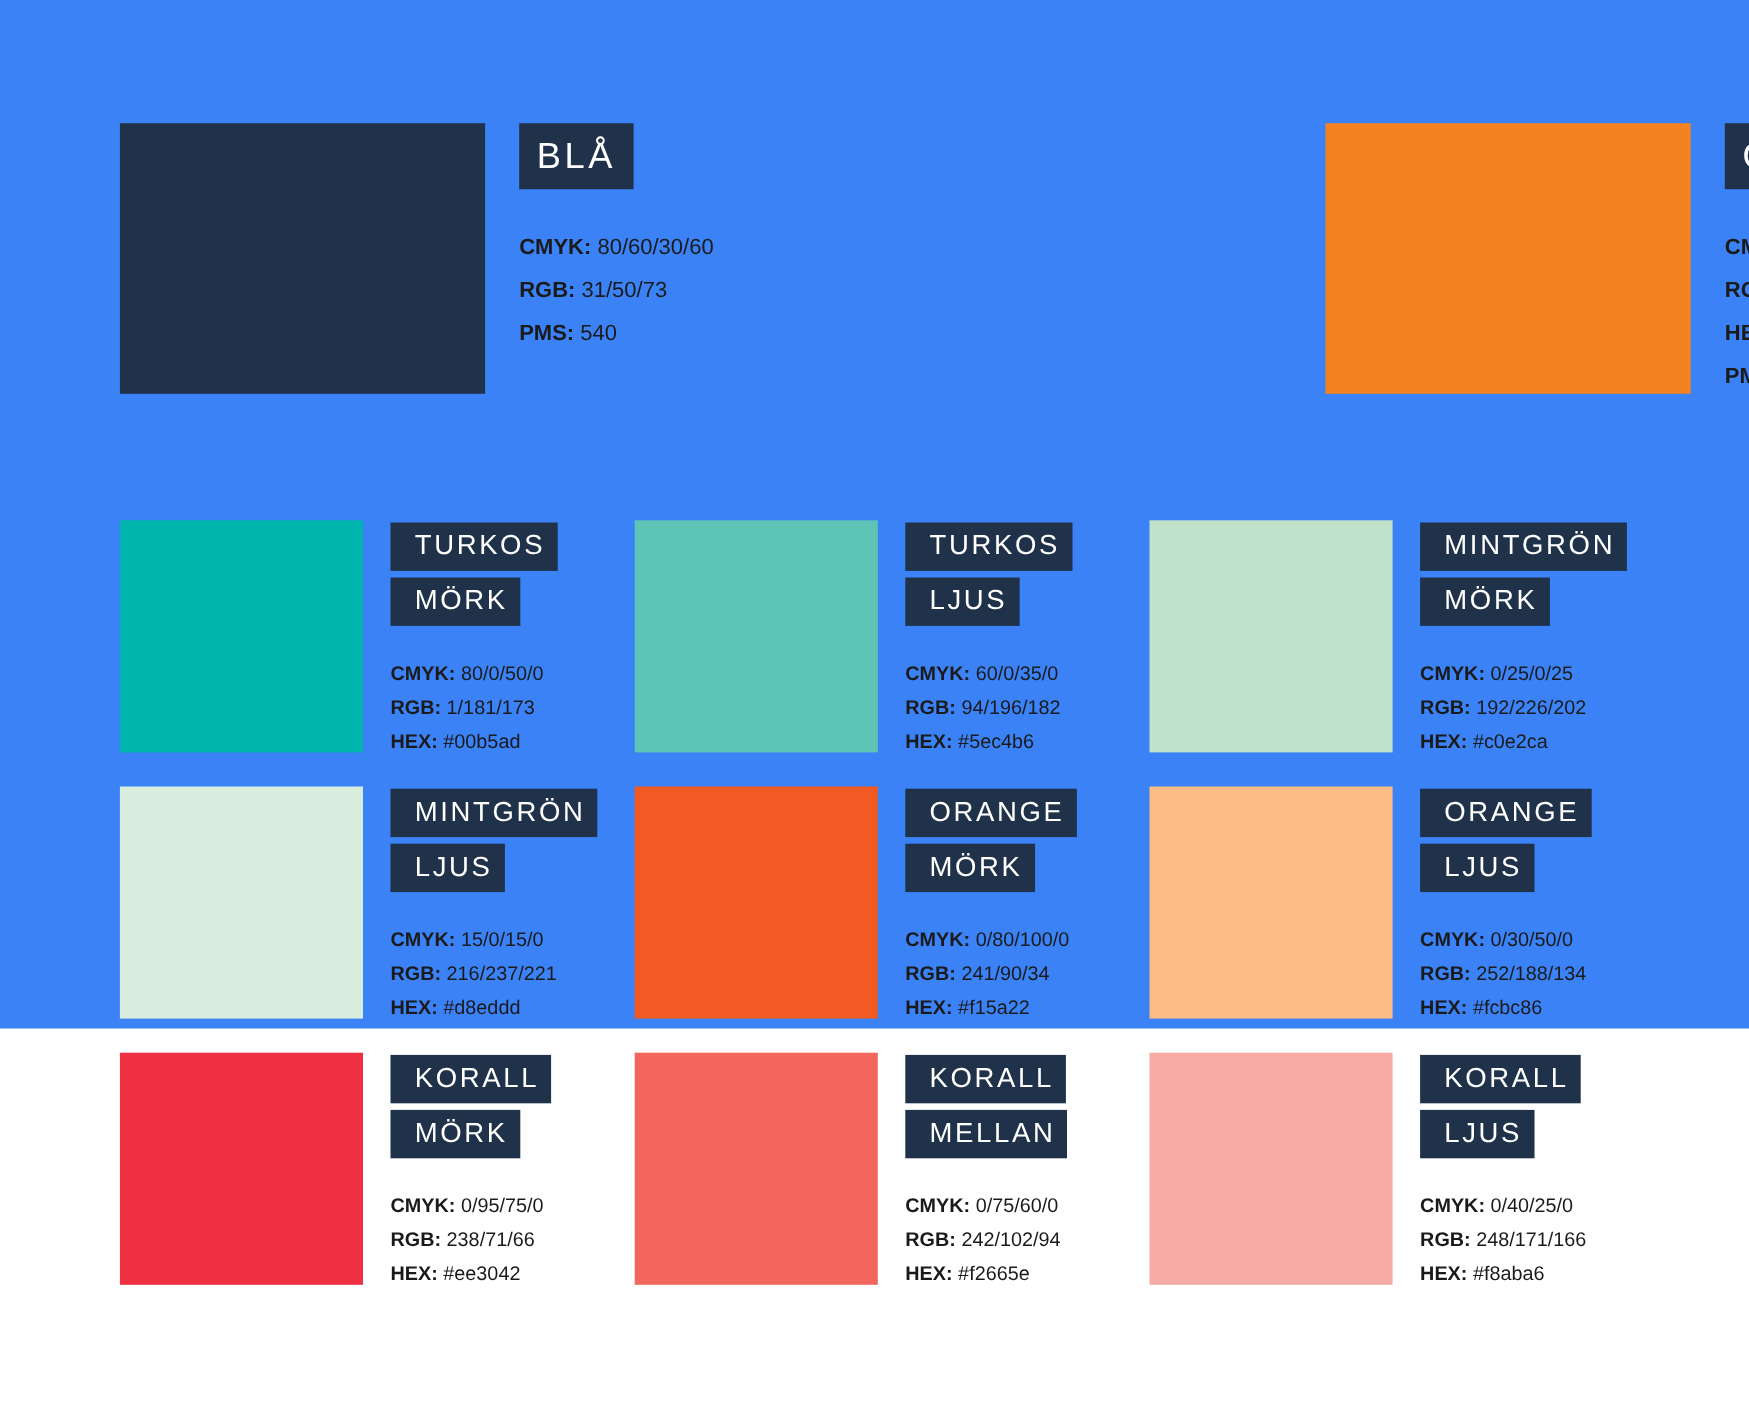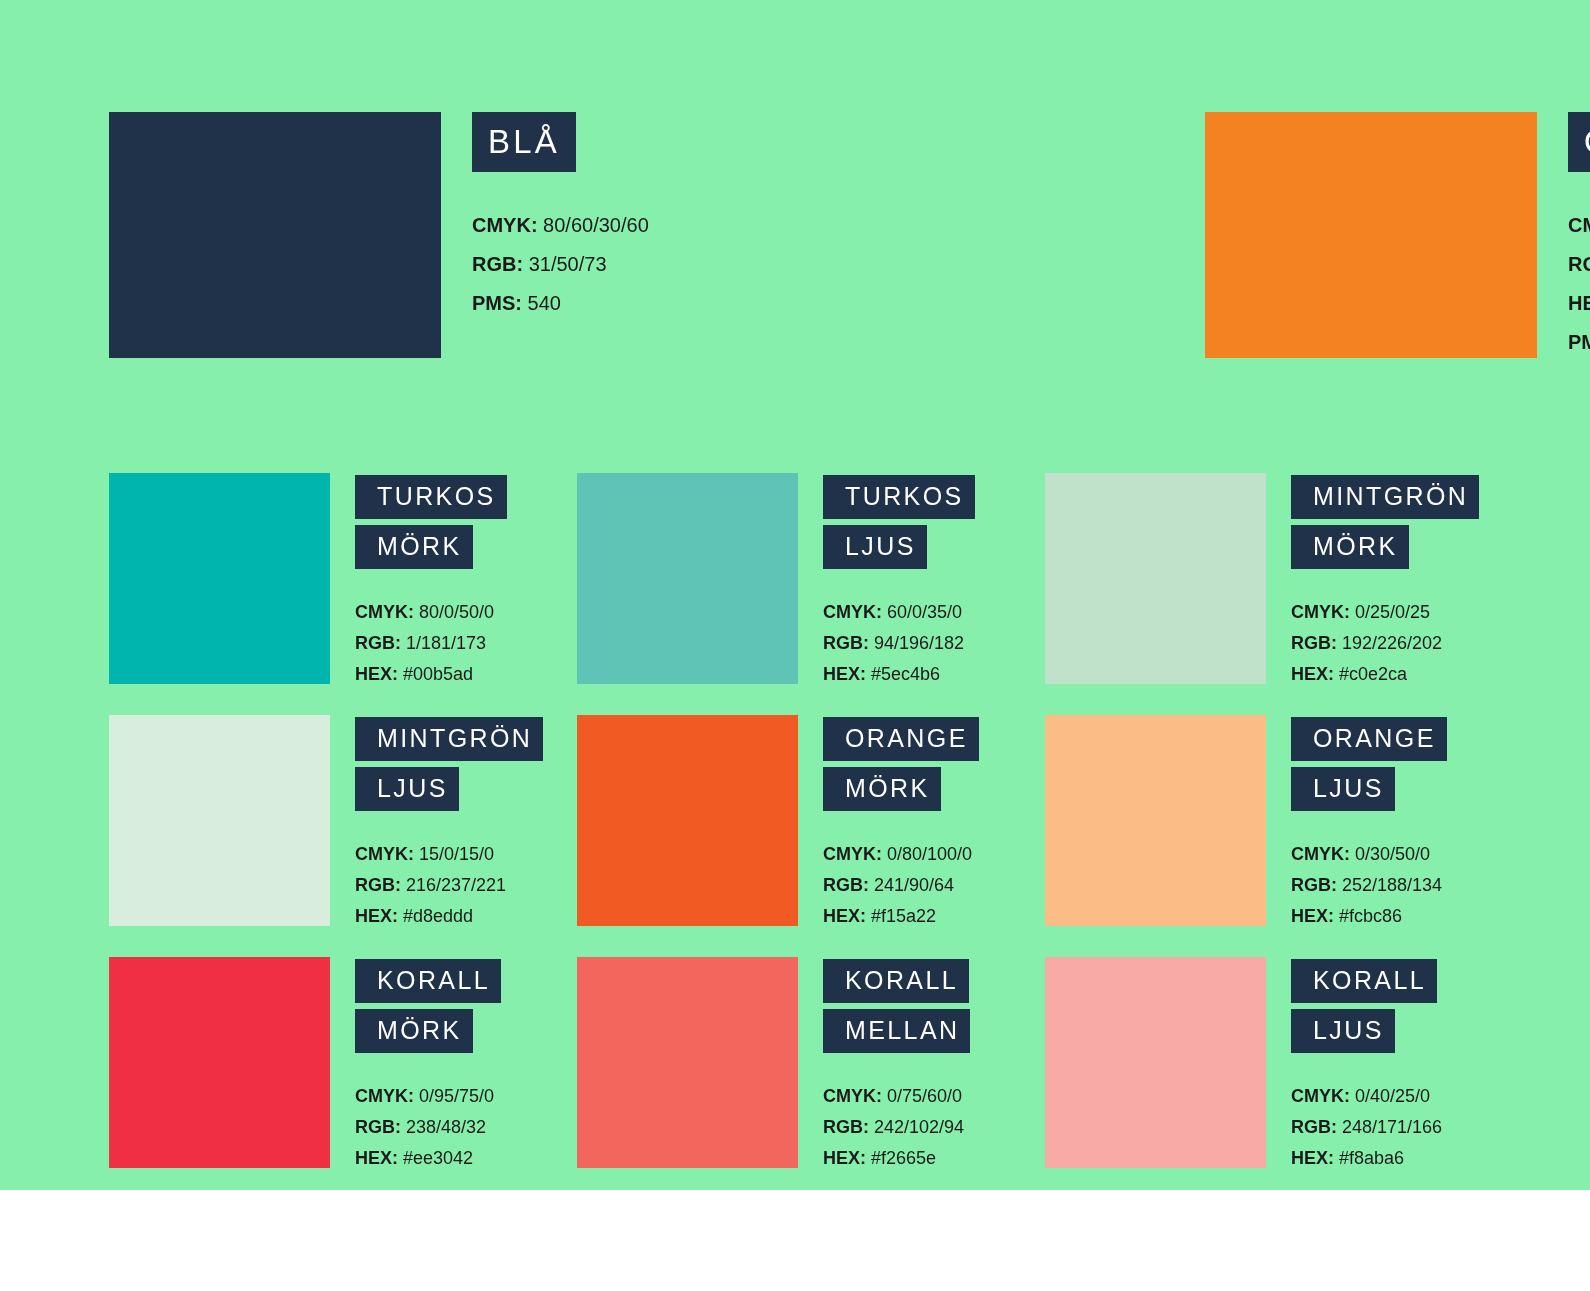--- a/index.html
+++ b/index.html
@@ -15,8 +15,8 @@
   .page {
     position: relative;
     width: 1590px;
-    height: 1190px;
-    background: #86efac;
+    height: 935px;
+    background: #3b82f6;
   }
 
   

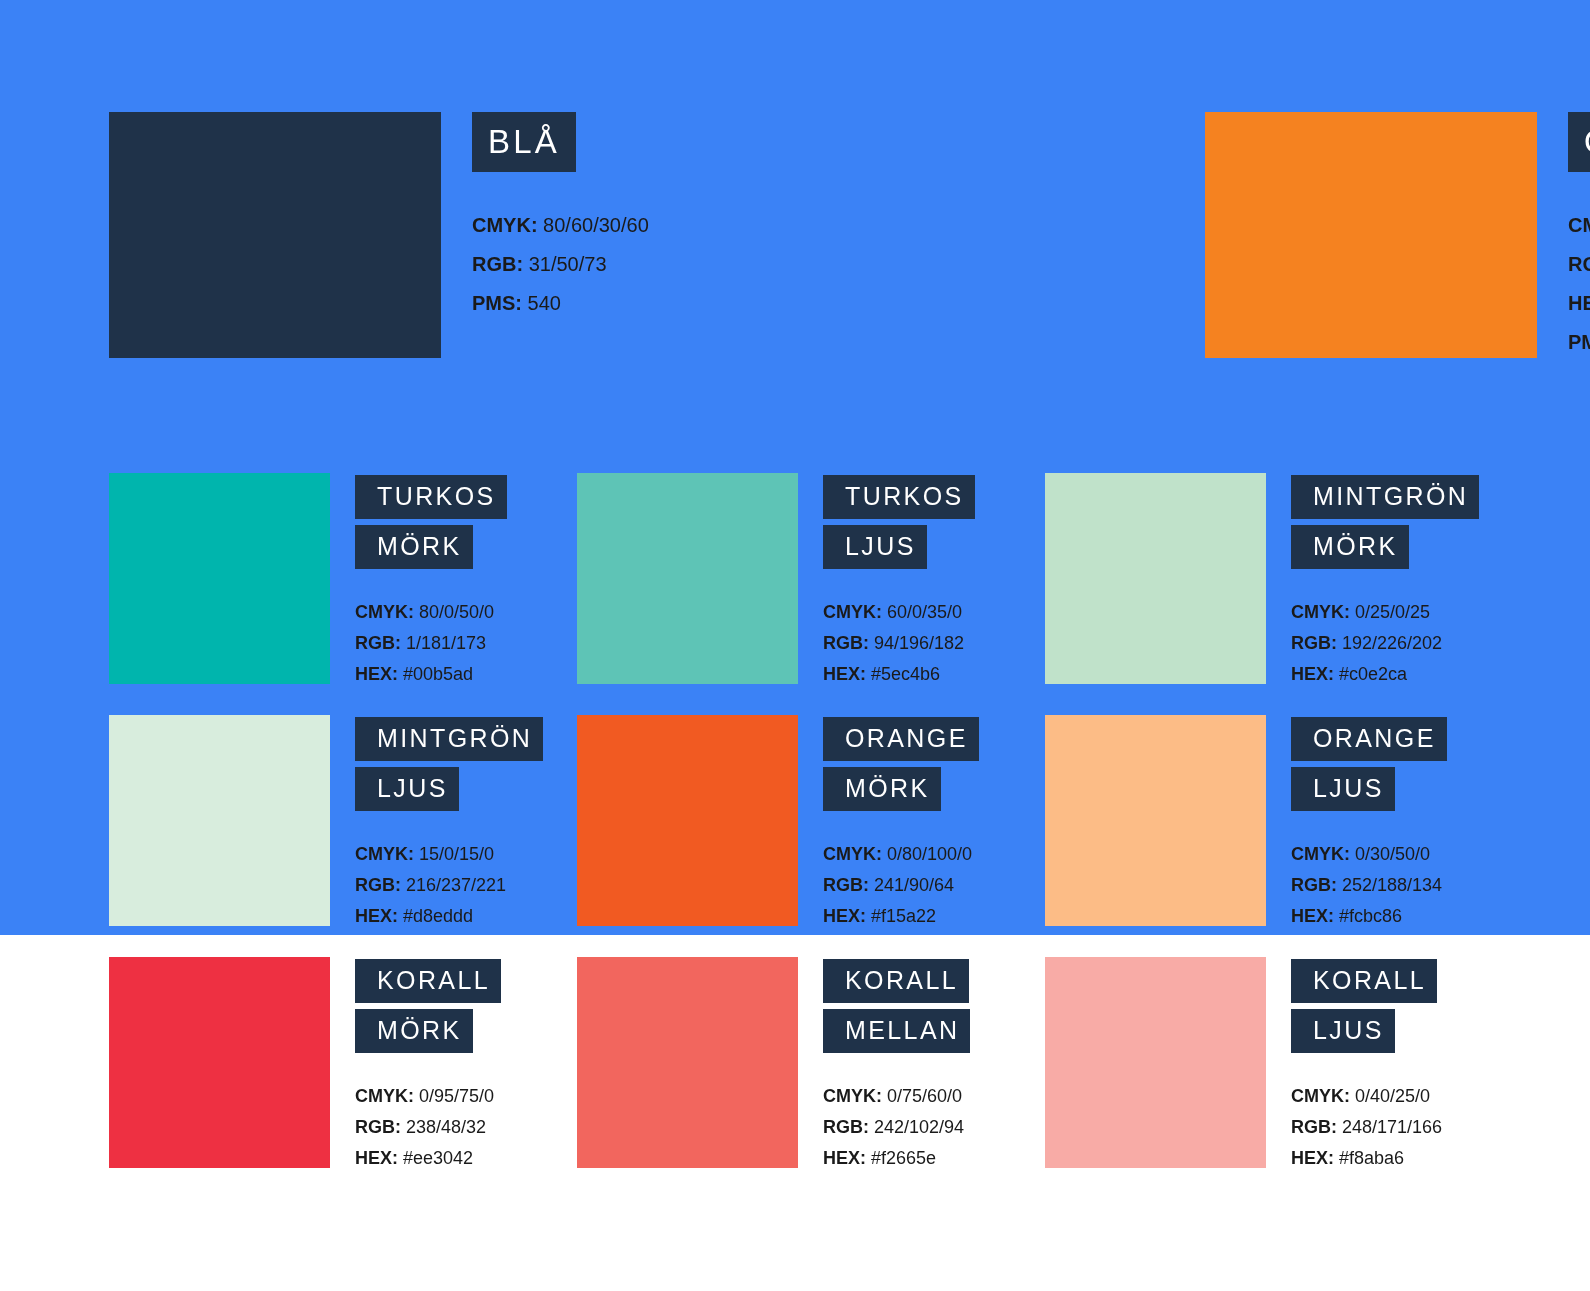--- a/index.html
+++ b/index.html
@@ -232,7 +232,7 @@
             </div>
             <div class="cell-specs">
               <div class="spec-line"><span class="k">CMYK:</span><span class="v"> 0/80/100/0</span></div>
-              <div class="spec-line"><span class="k">RGB:</span><span class="v"> 241/90/64</span></div>
+              <div class="spec-line"><span class="k">RGB:</span><span class="v"> 241/90/34</span></div>
               <div class="spec-line"><span class="k">HEX:</span><span class="v"> #f15a22</span></div>
             </div>
           </div>

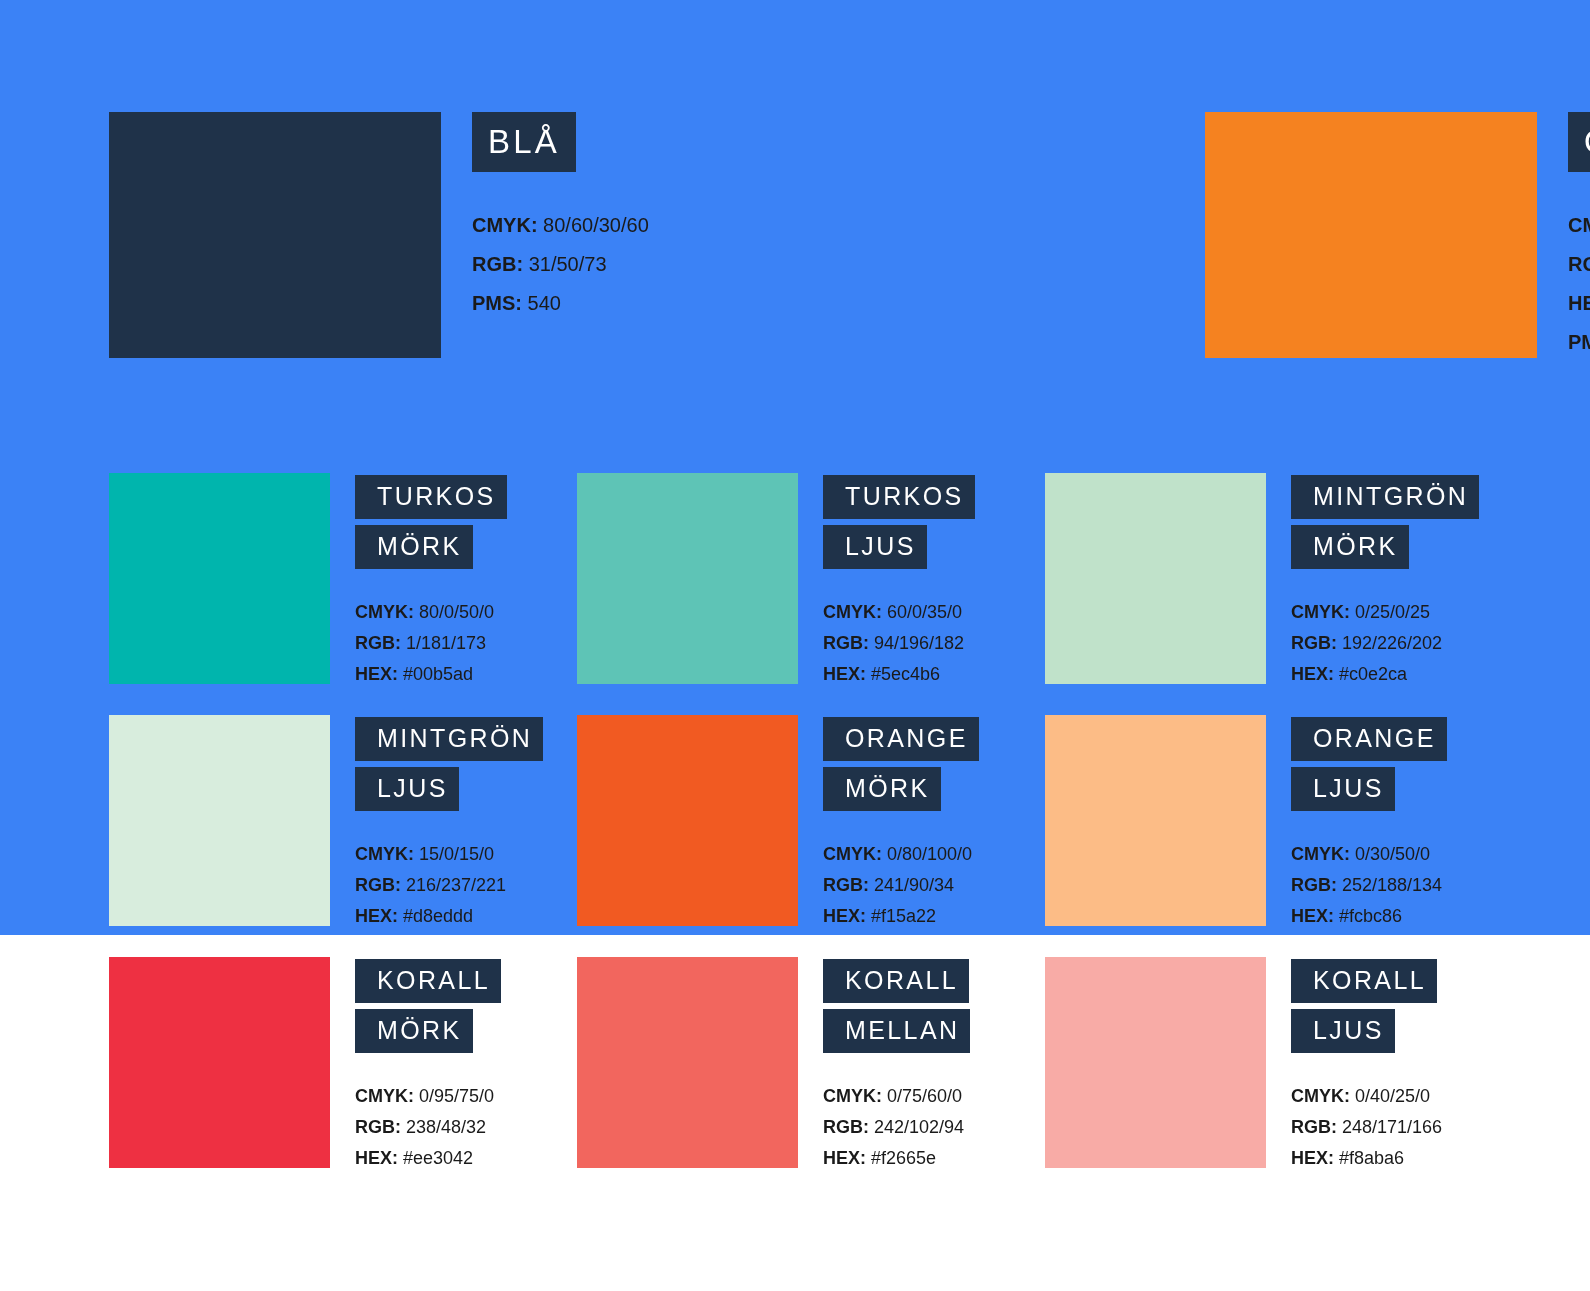--- a/index.html
+++ b/index.html
@@ -262,7 +262,7 @@
             </div>
             <div class="cell-specs">
               <div class="spec-line"><span class="k">CMYK:</span><span class="v"> 0/95/75/0</span></div>
-              <div class="spec-line"><span class="k">RGB:</span><span class="v"> 238/48/32</span></div>
+              <div class="spec-line"><span class="k">RGB:</span><span class="v"> 238/71/66</span></div>
               <div class="spec-line"><span class="k">HEX:</span><span class="v"> #ee3042</span></div>
             </div>
           </div>

